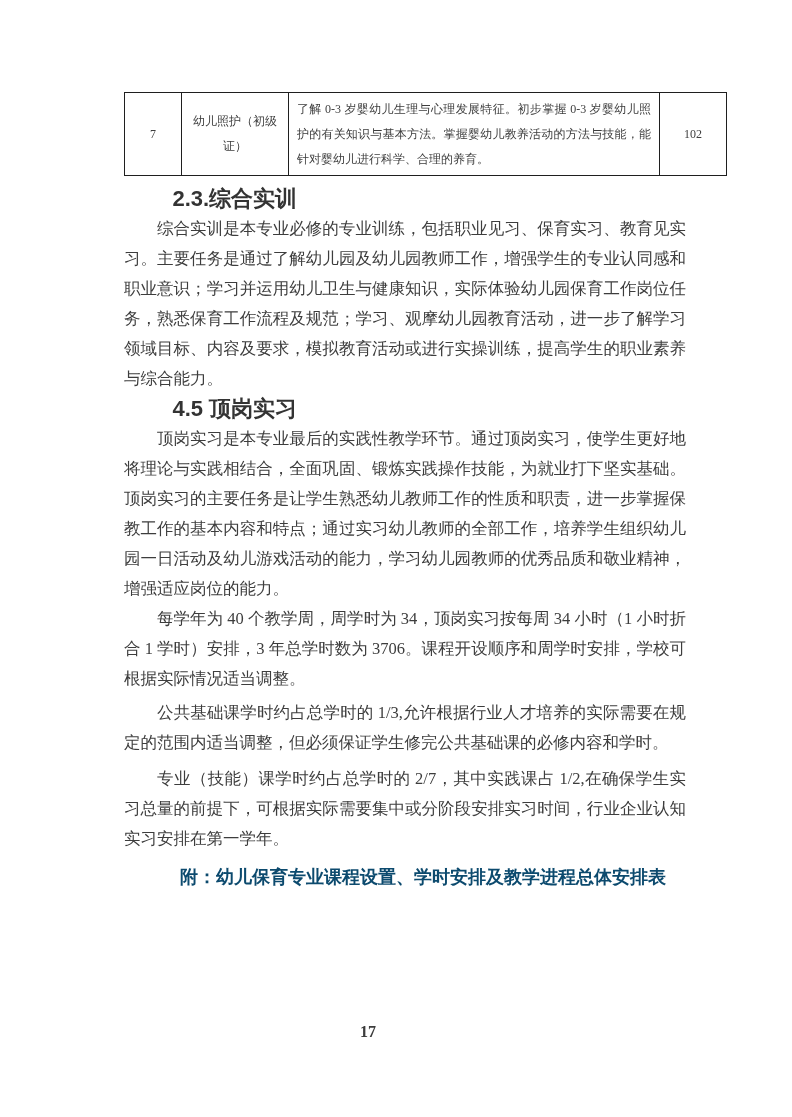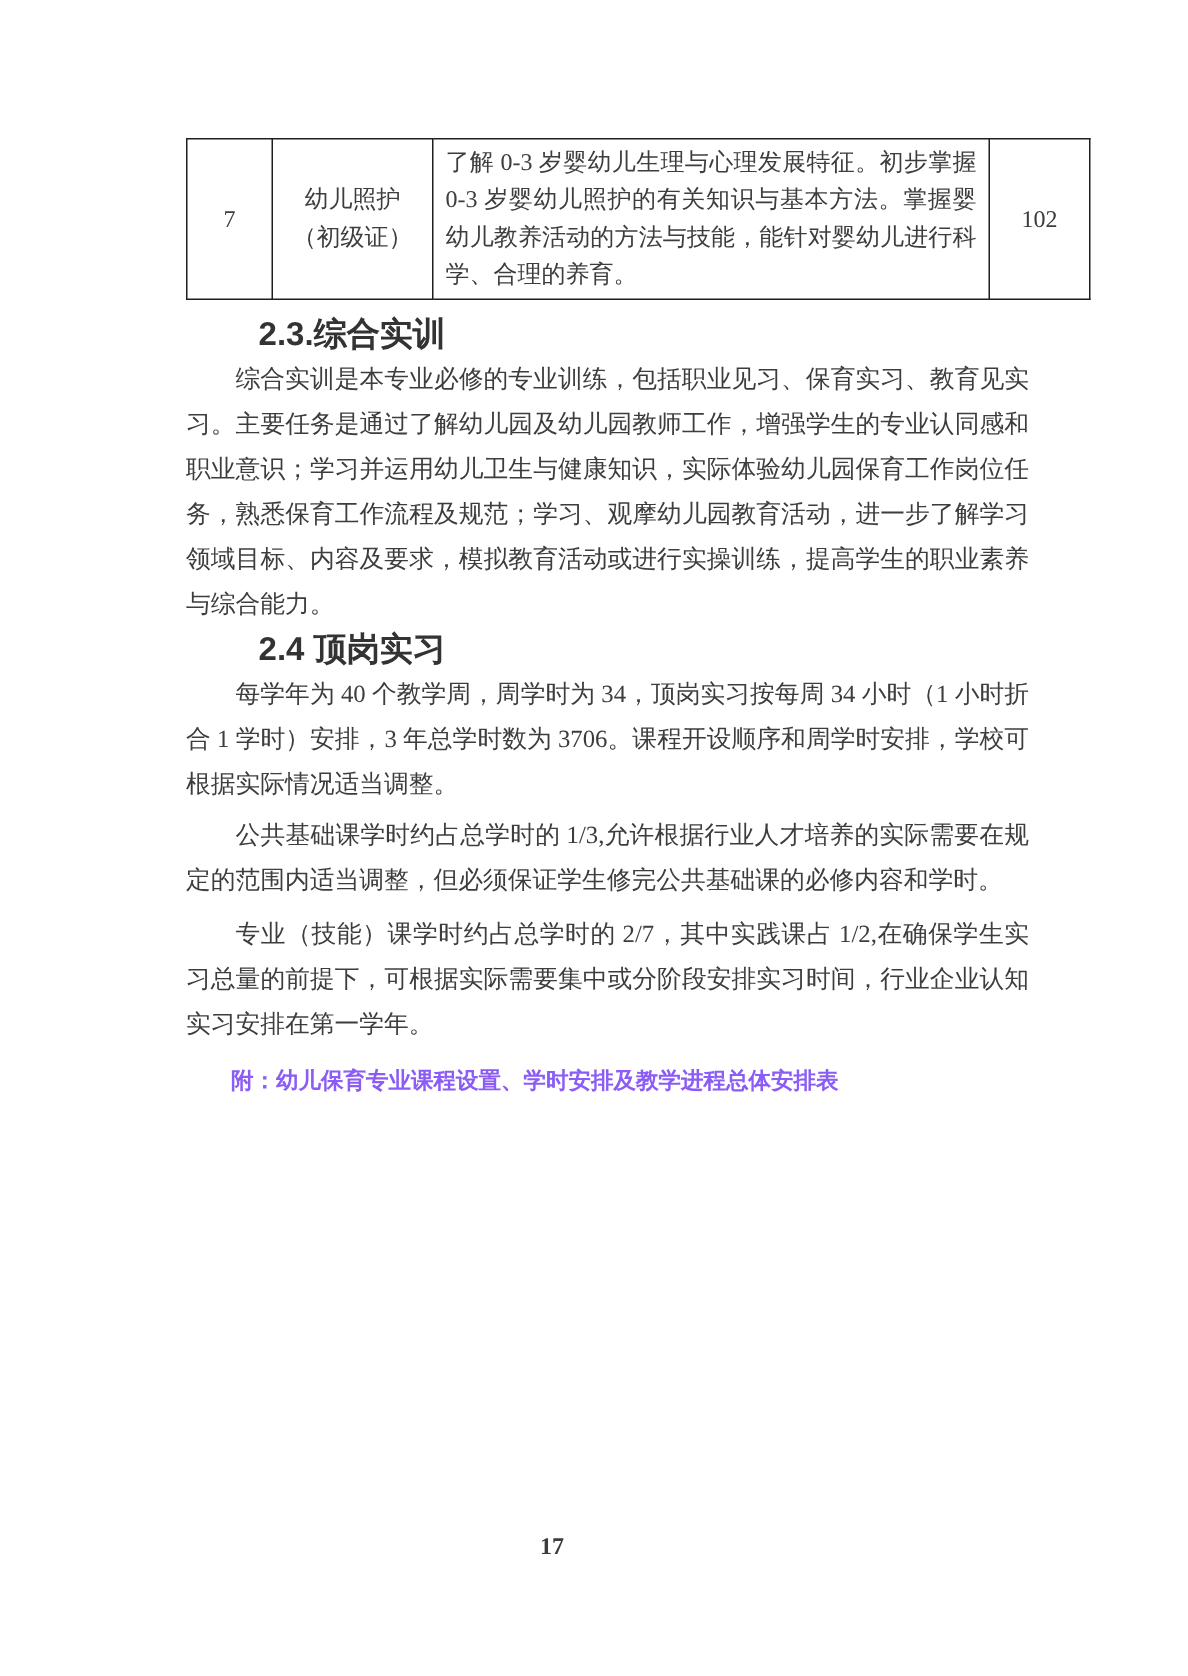--- a/index.html
+++ b/index.html
@@ -29,7 +29,7 @@
   }
   table.course-table td {
     border: 1.4px solid #1f1f1f;
-    font-size: 16px;
+    font-size: 12px;
     line-height: 25px;
     vertical-align: middle;
   }

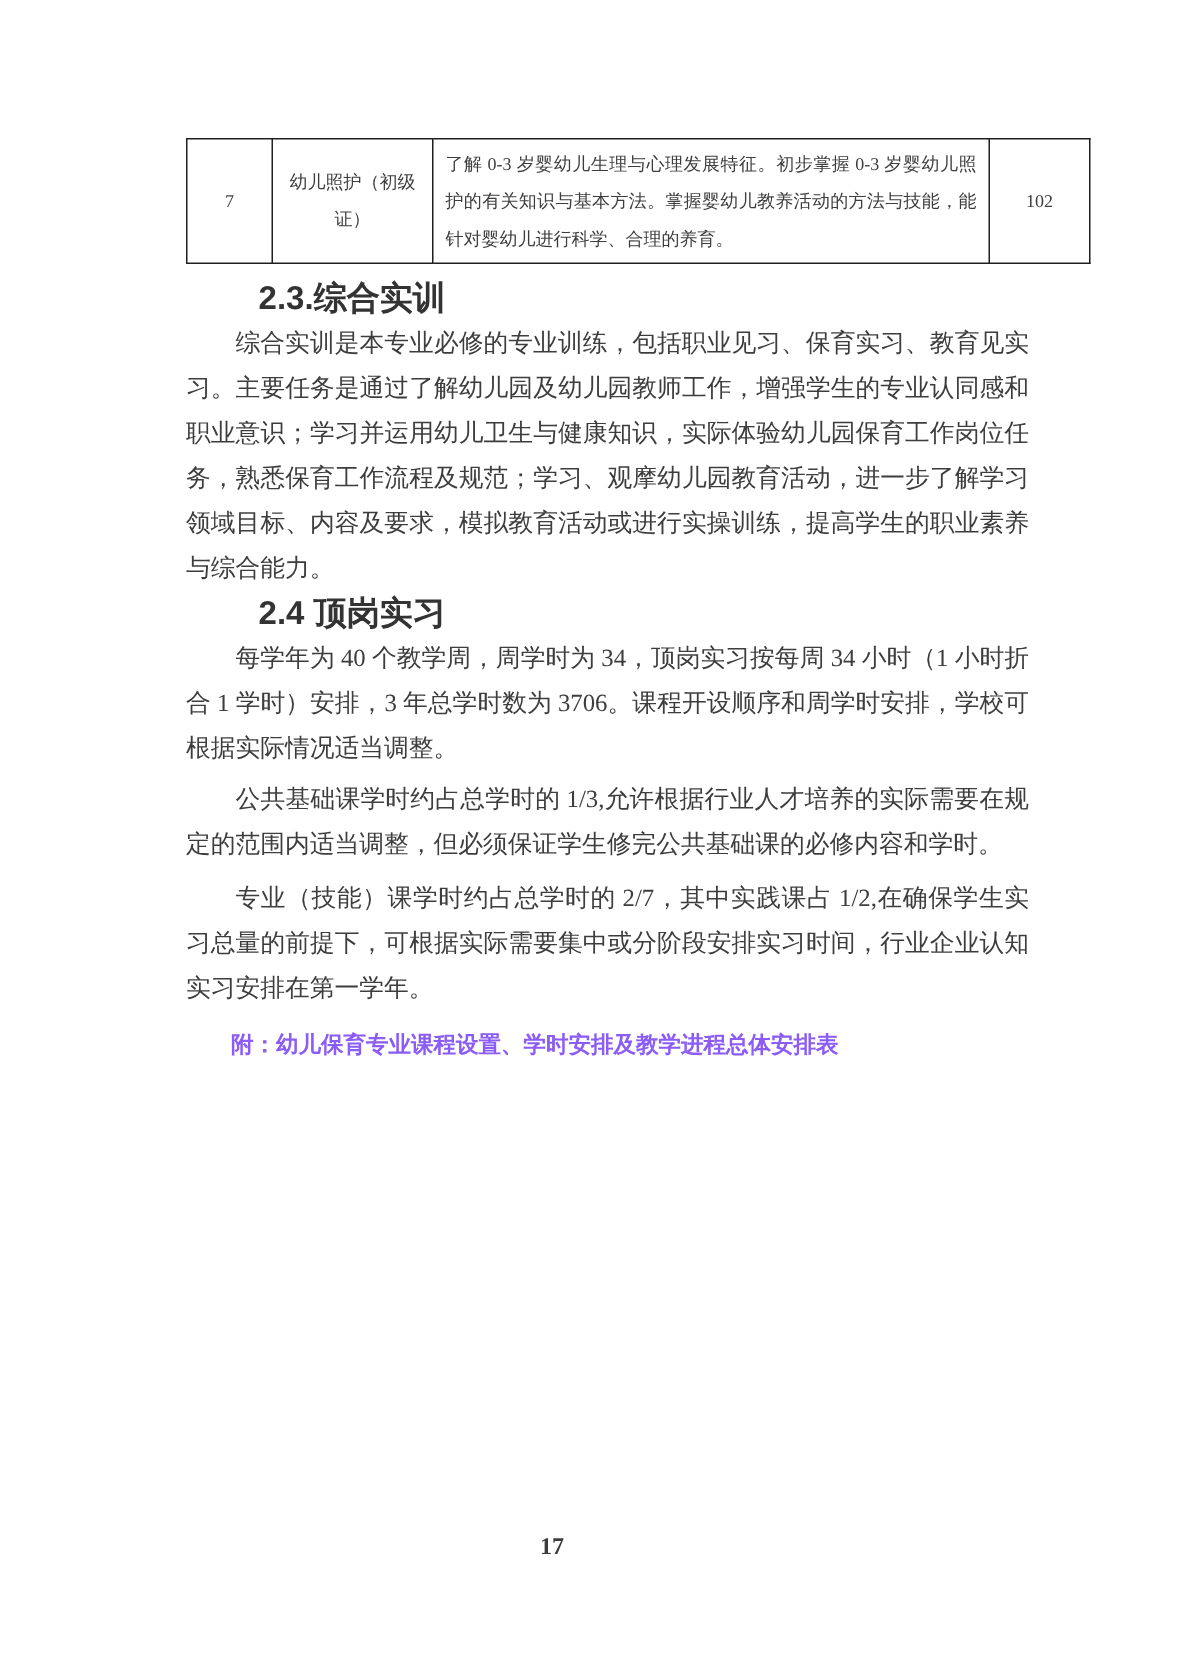--- a/index.html
+++ b/index.html
@@ -104,7 +104,7 @@
 
   <p class="para">综合实训是本专业必修的专业训练，包括职业见习、保育实习、教育见实习。主要任务是通过了解幼儿园及幼儿园教师工作，增强学生的专业认同感和职业意识；学习并运用幼儿卫生与健康知识，实际体验幼儿园保育工作岗位任务，熟悉保育工作流程及规范；学习、观摩幼儿园教育活动，进一步了解学习领域目标、内容及要求，模拟教育活动或进行实操训练，提高学生的职业素养与综合能力。</p>
 
-  <p class="heading h-2-4">2.4 顶岗实习</p>
+  <p class="heading h-2-4">4.5 顶岗实习</p>
 
 
 

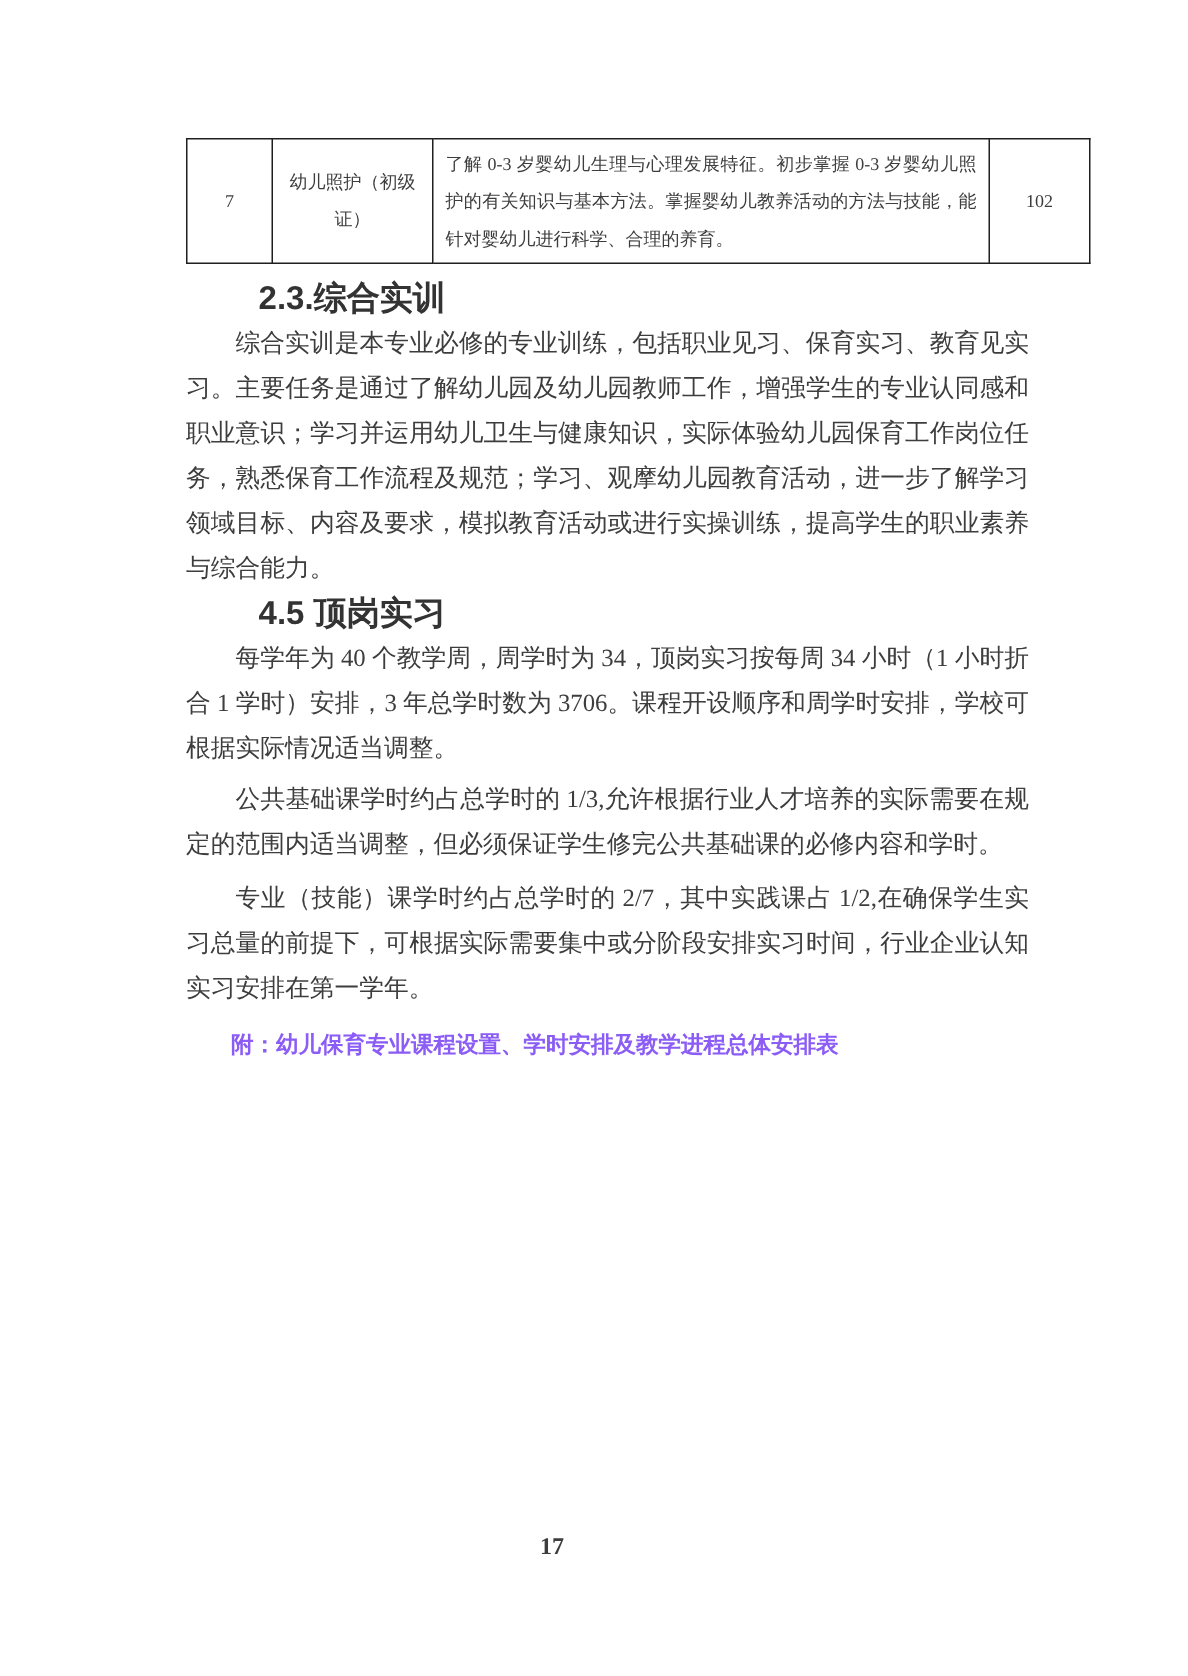--- a/index.html
+++ b/index.html
@@ -106,6 +106,7 @@
 
   <p class="heading h-2-4">4.5 顶岗实习</p>
 
+  <p class="para">顶岗实习是本专业最后的实践性教学环节。通过顶岗实习，使学生更好地将理论与实践相结合，全面巩固、锻炼实践操作技能，为就业打下坚实基础。顶岗实习的主要任务是让学生熟悉幼儿教师工作的性质和职责，进一步掌握保教工作的基本内容和特点；通过实习幼儿教师的全部工作，培养学生组织幼儿园一日活动及幼儿游戏活动的能力，学习幼儿园教师的优秀品质和敬业精神，增强适应岗位的能力。</p>
 
 
   <p class="para">每学年为 40 个教学周，周学时为 34，顶岗实习按每周 34 小时（1 小时折合 1 学时）安排，3 年总学时数为 3706。课程开设顺序和周学时安排，学校可根据实际情况适当调整。</p>

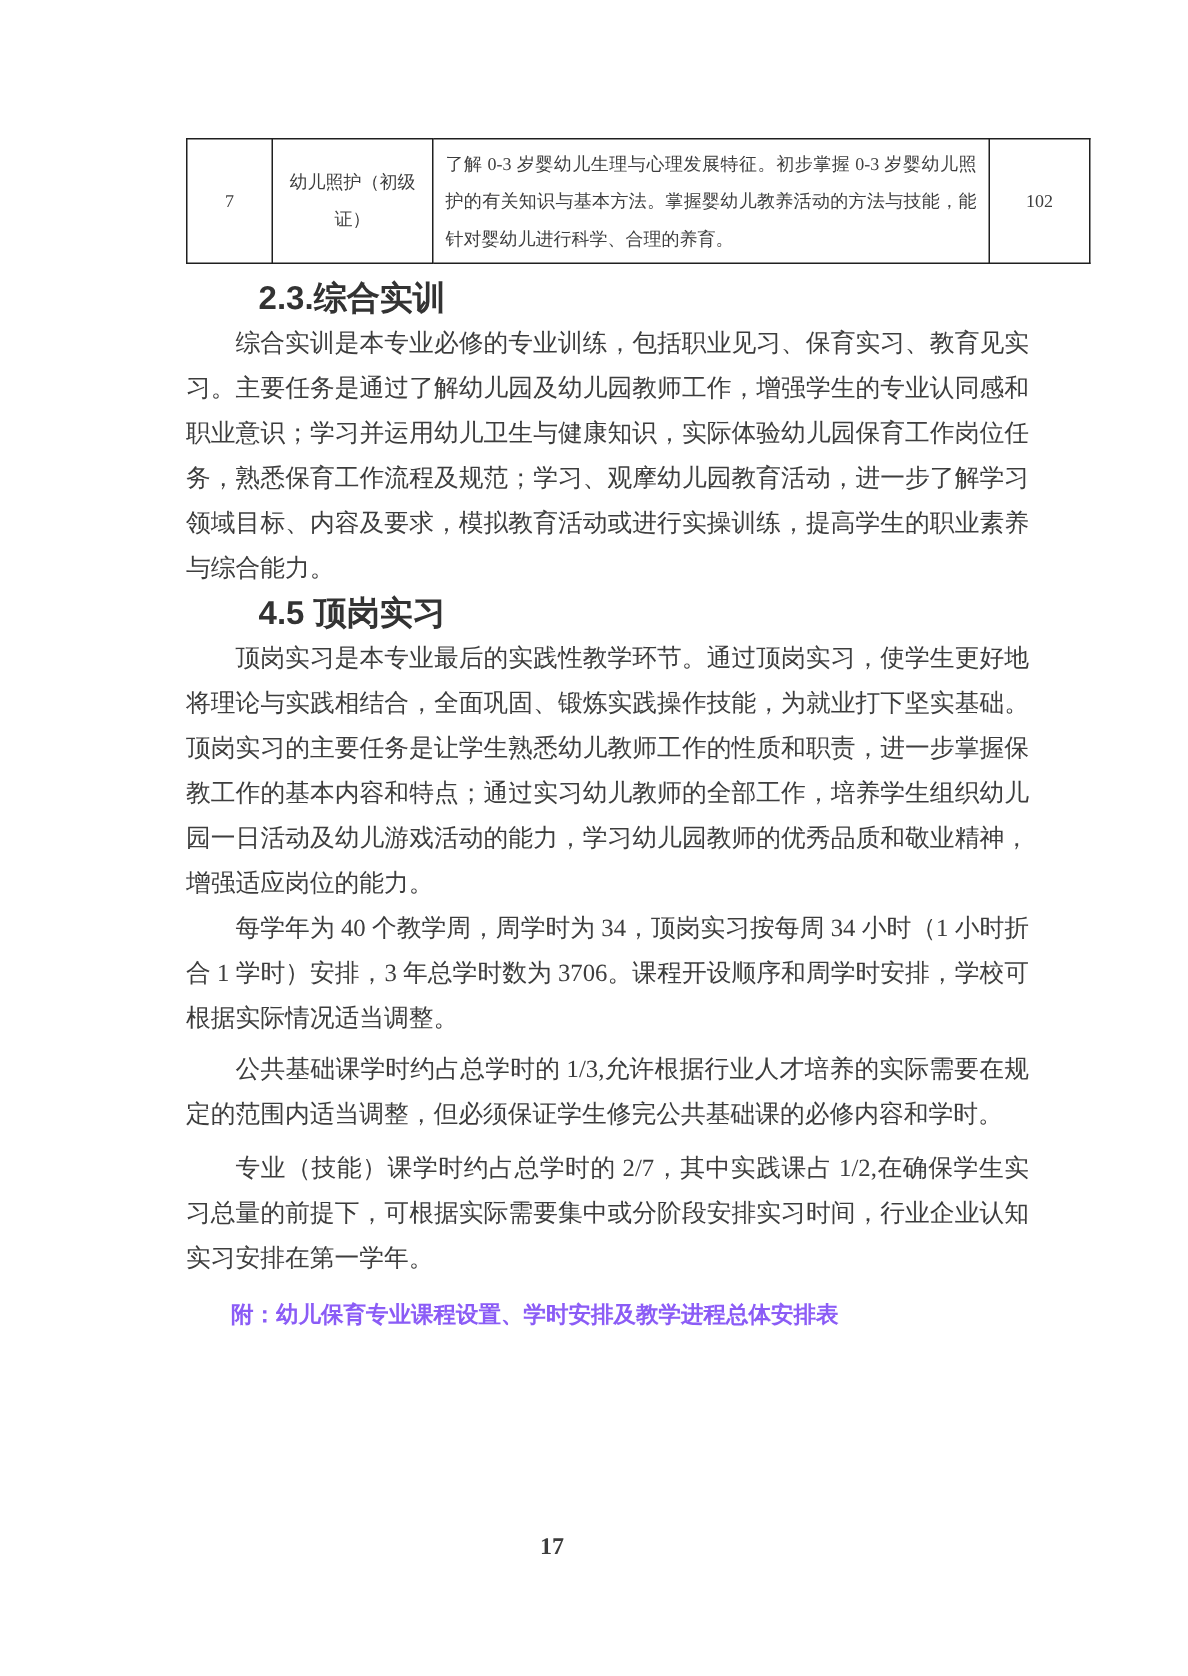--- a/index.html
+++ b/index.html
@@ -67,11 +67,12 @@
   .appendix {
     font-family: "Liberation Sans", "DejaVu Sans", sans-serif;
     font-weight: bold;
-    font-size: 15px;
+    font-size: 18px;
     line-height: 30px;
     text-indent: 2em;
-    color: #8b5cf6;
+    color: #0c4a6e;
     margin: 8px 0 0 0;
+    text-align: center;
   }
   .page-footer {
     position: absolute;

